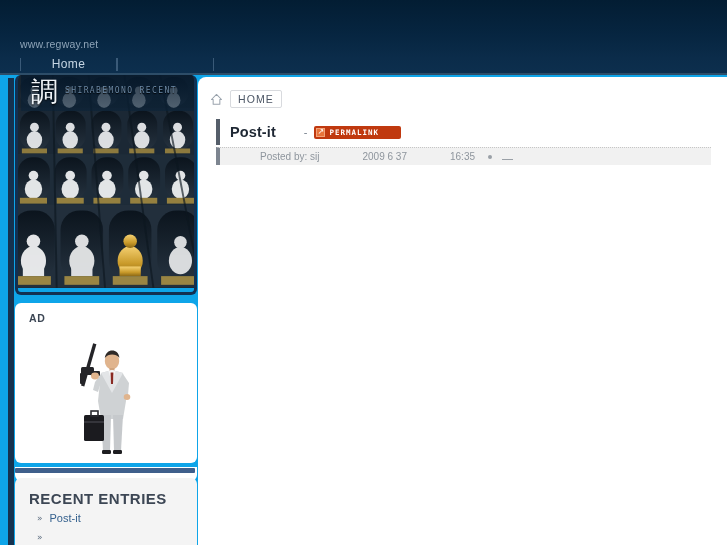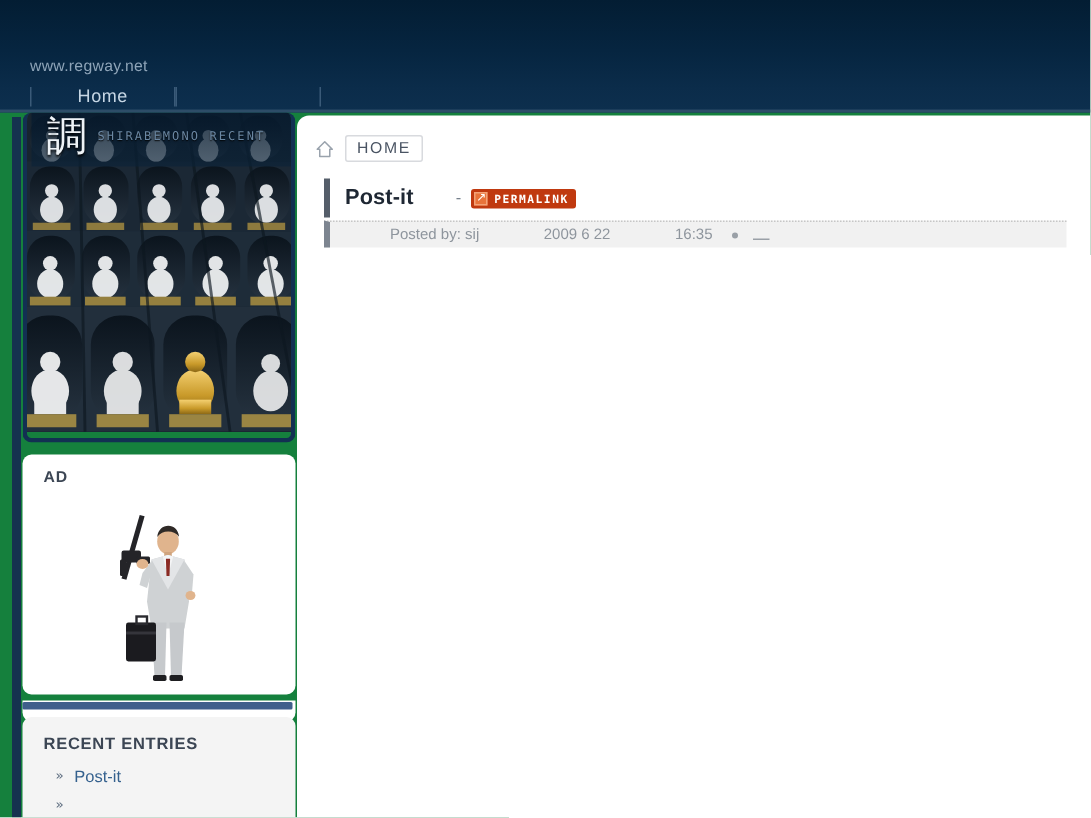--- a/index.html
+++ b/index.html
@@ -16,7 +16,7 @@
     position: relative;
     width: 727px;
     height: 545px;
-    background: #15803d;
+    background: #0ea5e9;
     overflow: hidden;
   }
 

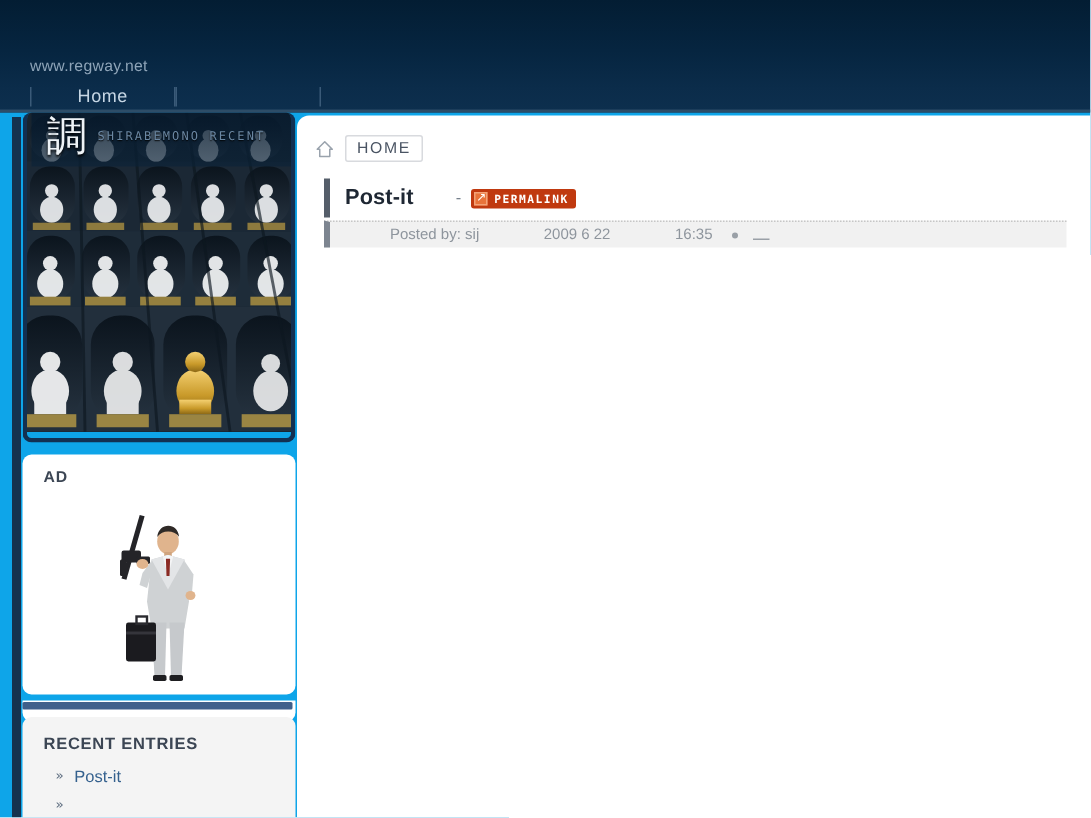--- a/index.html
+++ b/index.html
@@ -283,7 +283,7 @@
     background: #c0390f;
     border-radius: 2px;
     height: 13px;
-    padding: 0 5px 0 2px;
+    padding: 0 22px 0 2px;
     cursor: pointer;
   }
   #permalink-glyph {

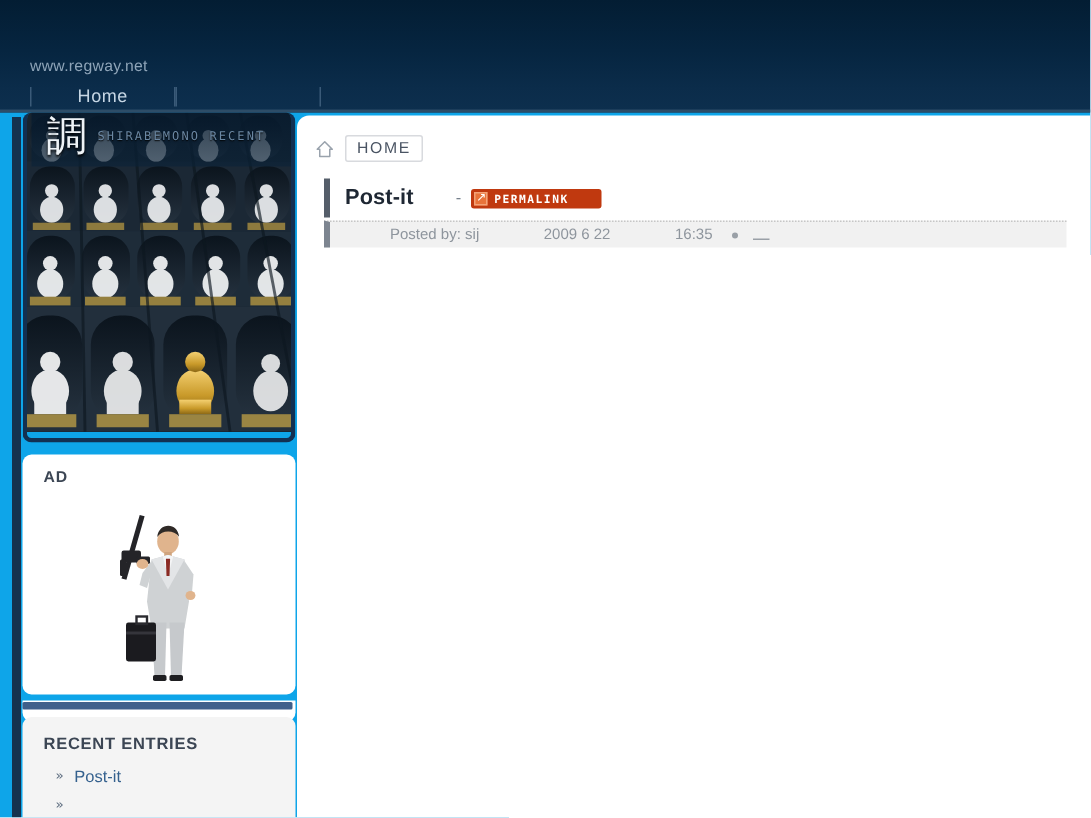--- a/index.html
+++ b/index.html
@@ -604,7 +604,7 @@
 
       <div id="post-meta">
         <span class="meta-seg">Posted by: sij</span>
-        <span class="meta-seg">2009 6 22</span>
+        <span class="meta-seg">2009 6 37</span>
         <span class="meta-seg">16:35</span>
         <span class="meta-dot"></span>
         <span class="meta-underscore"></span>

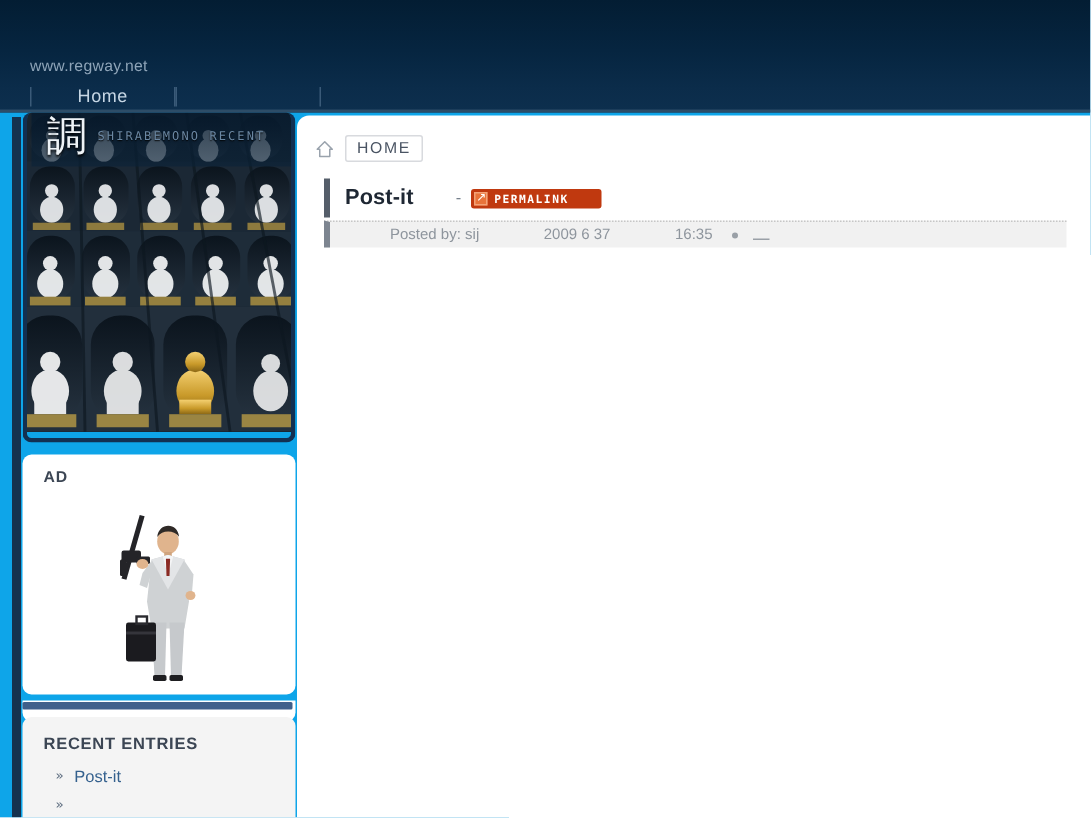--- a/index.html
+++ b/index.html
@@ -189,7 +189,7 @@
   #recent-title {
     position: absolute;
     left: 14px; top: 12px;
-    font-size: 11px;
+    font-size: 15px;
     font-weight: bold;
     color: #3c4654;
     letter-spacing: .5px;

